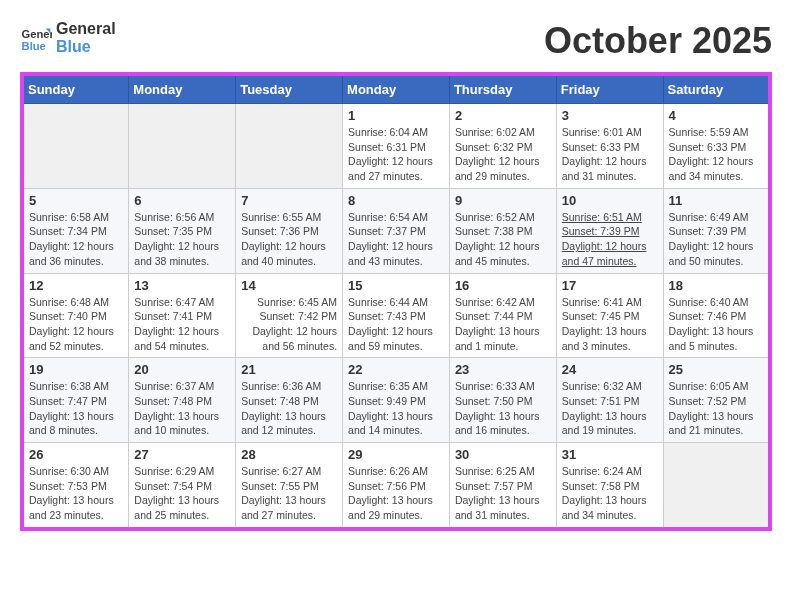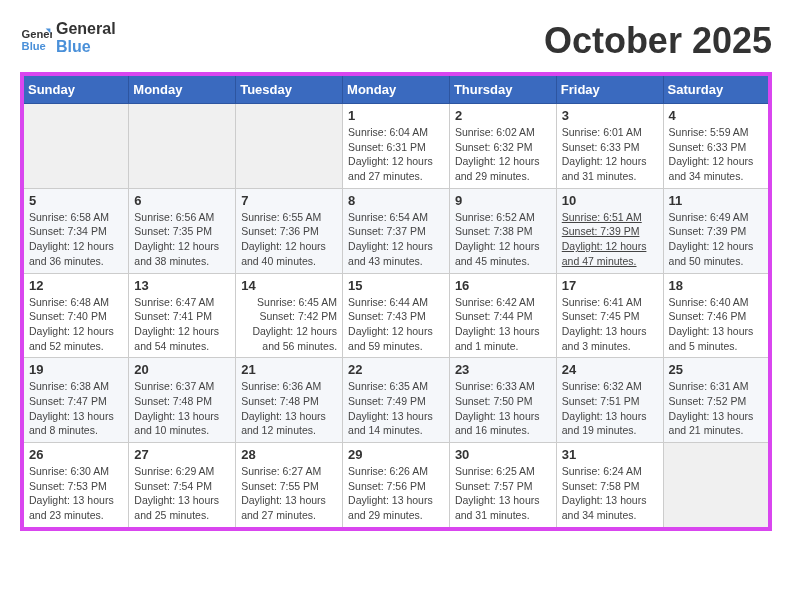--- a/index.html
+++ b/index.html
@@ -272,7 +272,7 @@
         <td>
           <span class="day-num">22</span>
           <div class="day-info" style="white-space: pre-line;">Sunrise: 6:35 AM
-Sunset: 7:49 PM
+Sunset: 9:49 PM
 Daylight: 13 hours
 and 14 minutes.</div>
         </td>

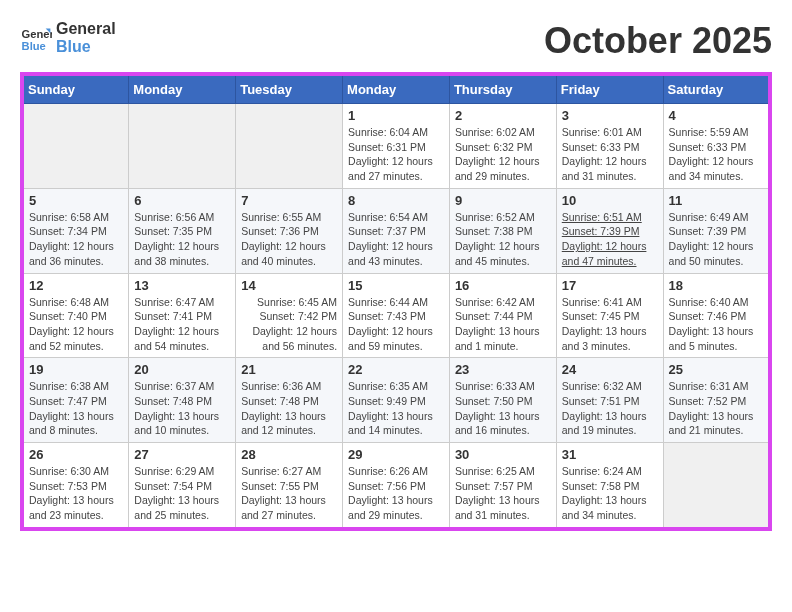--- a/index.html
+++ b/index.html
@@ -292,7 +292,7 @@
         </td>
         <td>
           <span class="day-num">25</span>
-          <div class="day-info" style="white-space: pre-line;">Sunrise: 6:31 AM
+          <div class="day-info" style="white-space: pre-line;">Sunrise: 6:05 AM
 Sunset: 7:52 PM
 Daylight: 13 hours
 and 21 minutes.</div>

